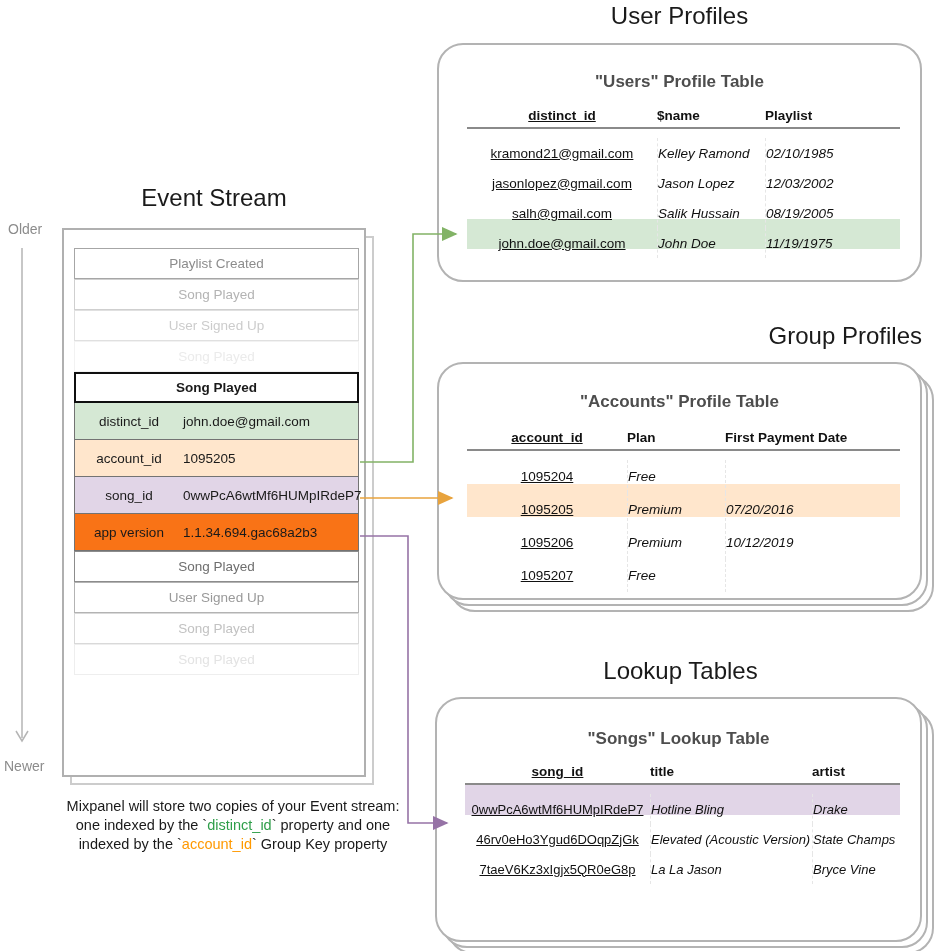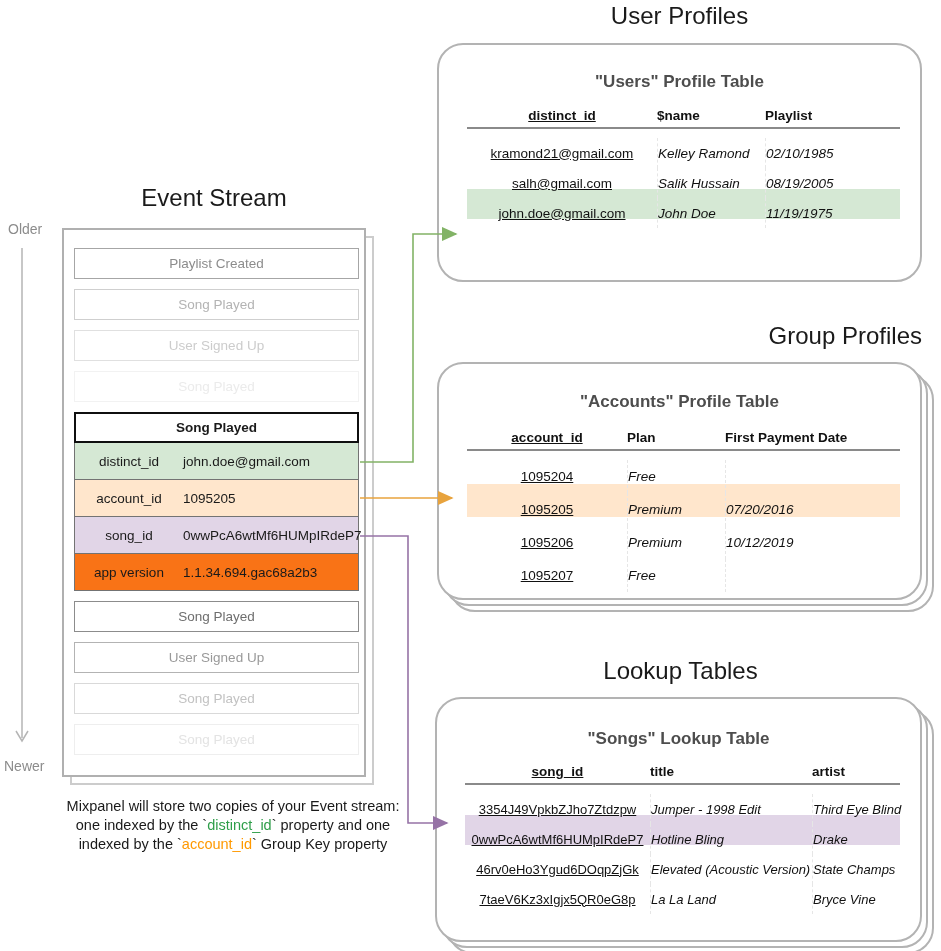--- a/index.html
+++ b/index.html
@@ -132,6 +132,11 @@
           <div class="t-c key">kramond21@gmail.com</div>
           <div class="t-c sep">Kelley Ramond</div>
           <div class="t-c sep">02/10/1985</div>
+        </div>
+        <div class="t-row">
+          <div class="t-c key">jasonlopez@gmail.com</div>
+          <div class="t-c sep">Jason Lopez</div>
+          <div class="t-c sep">12/03/2002</div>
         </div>
         <div class="t-row">
           <div class="t-c key">salh@gmail.com</div>

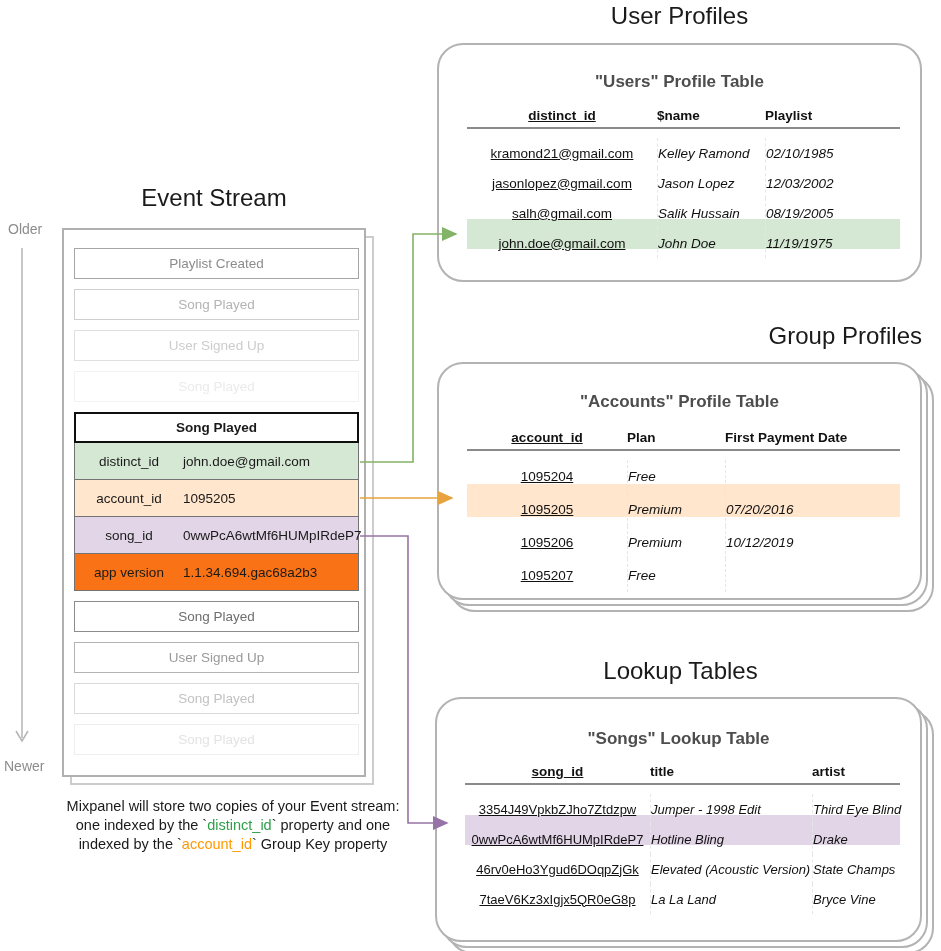--- a/index.html
+++ b/index.html
@@ -14,7 +14,7 @@
   
   .es-back{left:70px;top:236px;width:304px;height:549px;border:2px solid #cccccc;background:#fff;box-sizing:border-box;}
   .es-main{left:62px;top:228px;width:304px;height:549px;border:2px solid #b0b0b0;background:#fff;box-sizing:border-box;}
-  .es-events{left:74px;top:248px;width:285px;display:flex;flex-direction:column;gap:10px;}
+  .es-events{left:74px;top:248px;width:285px;display:flex;flex-direction:column;}
   .ev-box{height:31px;box-sizing:border-box;border:1px solid #ddd;background:#fff;
           display:flex;align-items:center;justify-content:center;font-size:13.5px;}
 

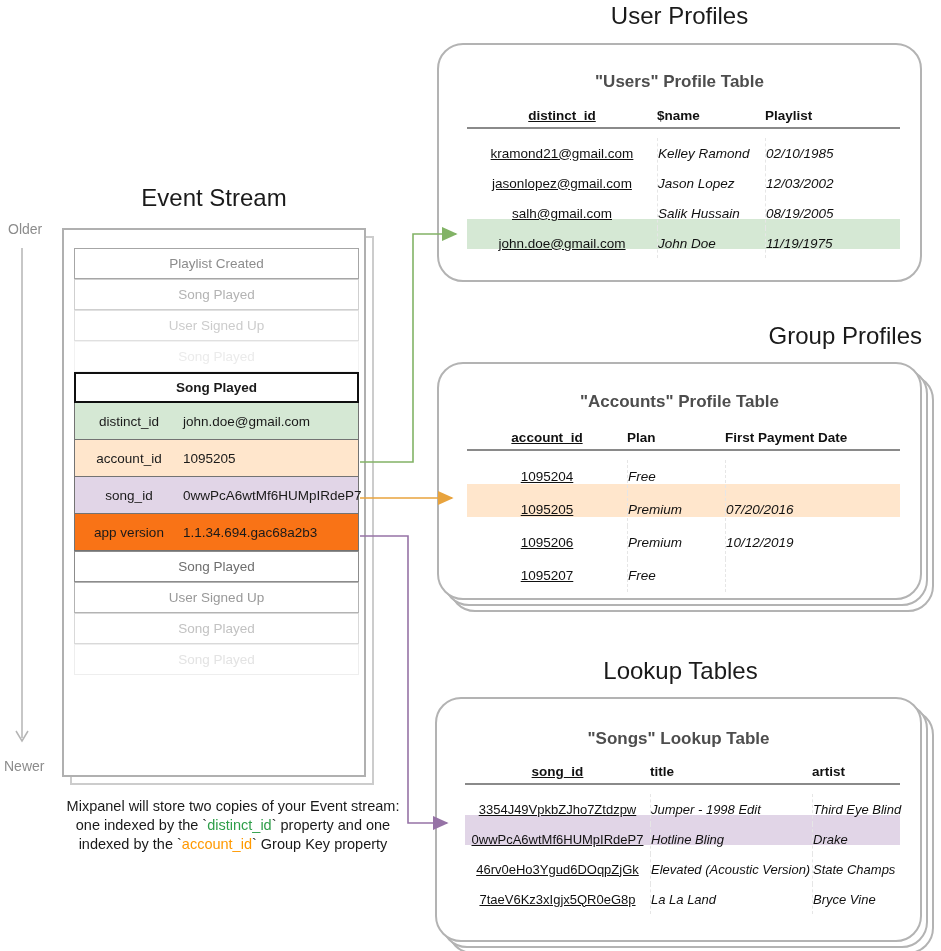--- a/index.html
+++ b/index.html
@@ -193,11 +193,6 @@
           <div class="t-h key">song_id</div>
           <div class="t-h">title</div>
           <div class="t-h">artist</div>
-        </div>
-        <div class="t-row">
-          <div class="t-c key">3354J49VpkbZJho7Ztdzpw</div>
-          <div class="t-c sep">Jumper - 1998 Edit</div>
-          <div class="t-c sep">Third Eye Blind</div>
         </div>
         <div class="t-row" style="background: rgb(225, 213, 231);">
           <div class="t-c key">0wwPcA6wtMf6HUMpIRdeP7</div>

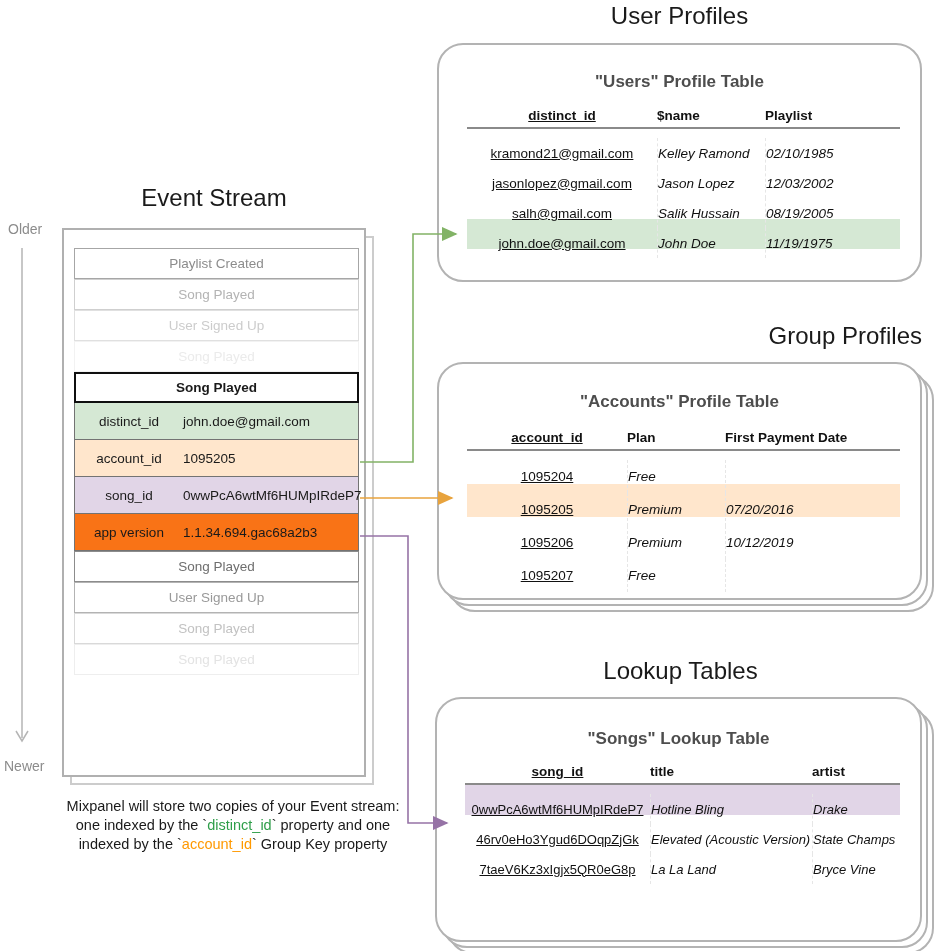--- a/index.html
+++ b/index.html
@@ -206,7 +206,7 @@
         </div>
         <div class="t-row">
           <div class="t-c key">7taeV6Kz3xIgjx5QR0eG8p</div>
-          <div class="t-c sep">La La Land</div>
+          <div class="t-c sep">La La Jason</div>
           <div class="t-c sep">Bryce Vine</div>
         </div>
       </div>

